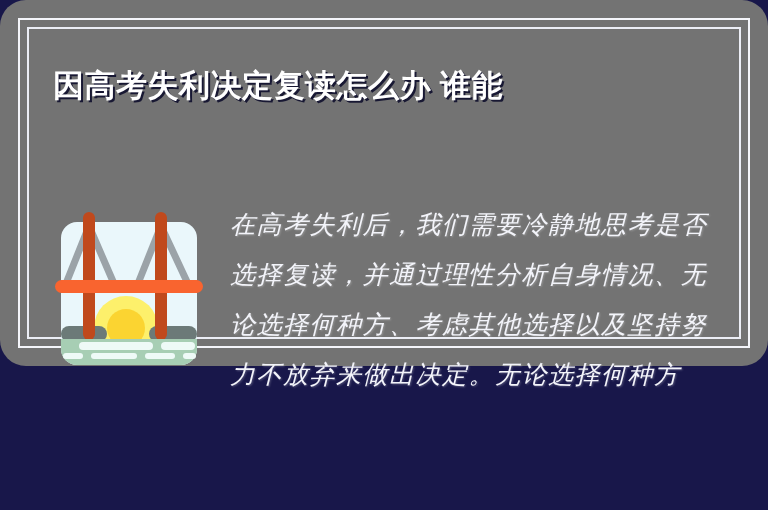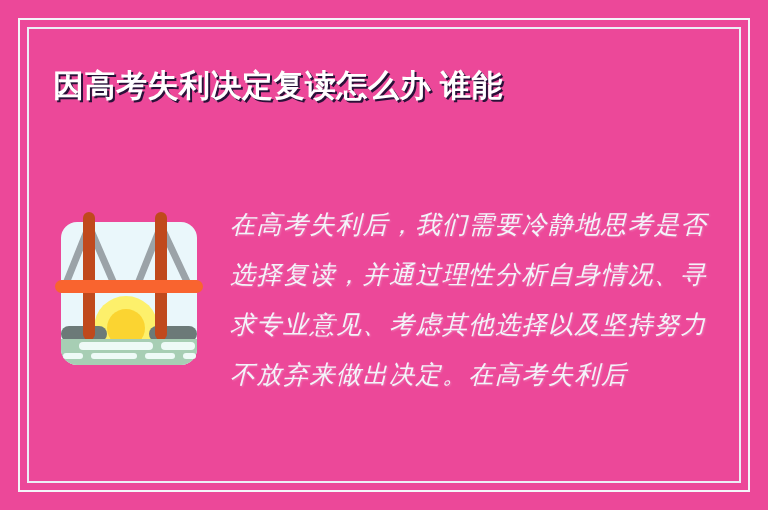--- a/index.html
+++ b/index.html
@@ -18,9 +18,10 @@
   .card {
     position: relative;
     width: 768px;
-    height: 510px;
-    background: #ec4899;
+    height: 366px;
+    background: #737373;
     box-sizing: border-box;
+    border-radius: 26px;
   }
 
   

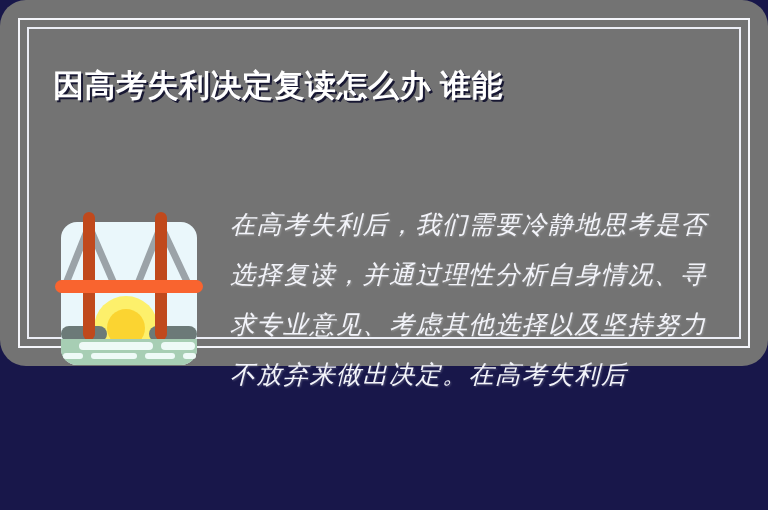--- a/index.html
+++ b/index.html
@@ -157,7 +157,7 @@
       </svg>
     </div>
 
-    <div class="body-text">在高考失利后，我们需要冷静地思考是否选择复读，并通过理性分析自身情况、寻求专业意见、考虑其他选择以及坚持努力不放弃来做出决定。在高考失利后</div>
+    <div class="body-text">在高考失利后，我们需要冷静地思考是否选择复读，并通过理性分析自身情况、无论选择何种方、考虑其他选择以及坚持努力不放弃来做出决定。无论选择何种方</div>
 
   </div>
 

